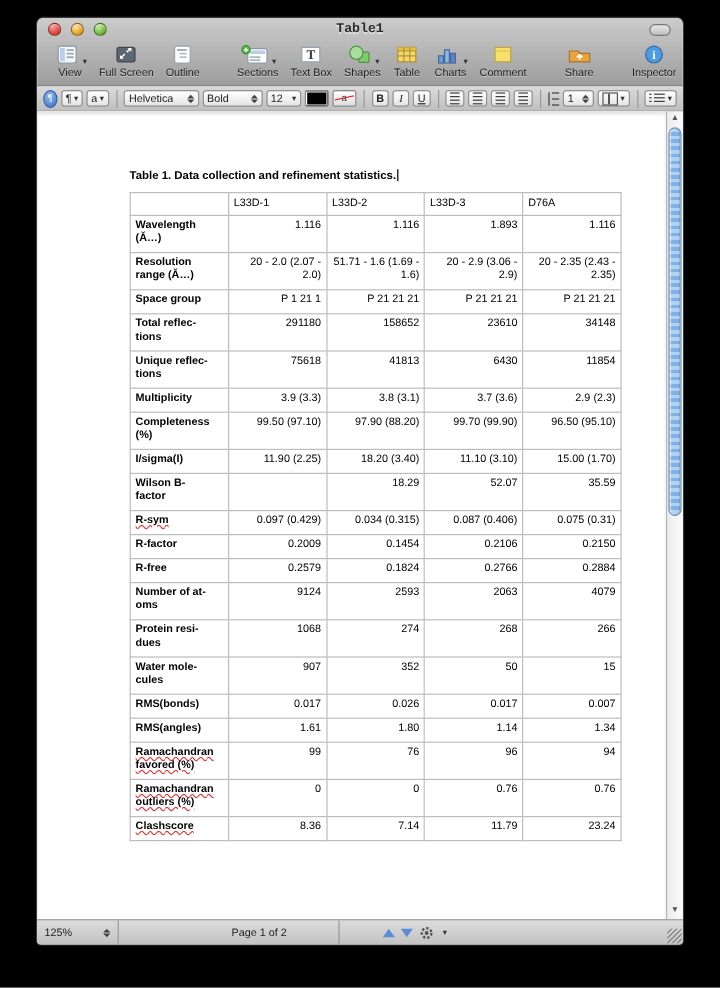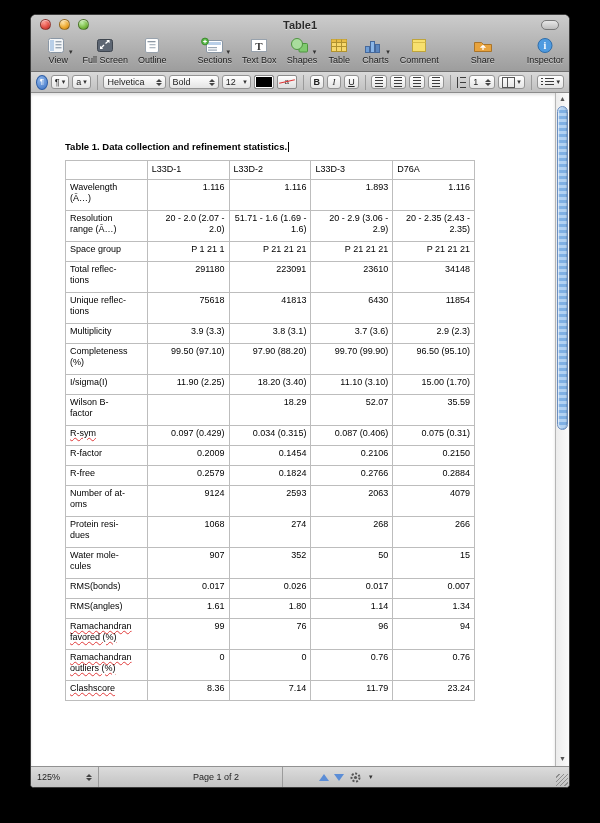--- a/index.html
+++ b/index.html
@@ -8,7 +8,7 @@
 
   
   .chrome{background:linear-gradient(#cccccc,#9d9d9d);border-bottom:1px solid #6f6f6f;}
-  .titlebar{height:19px;position:relative;display:flex;align-items:center;}
+  .titlebar{height:19px;position:relative;display:flex;align-items:center;font-family:Liberation Mono, monospace;}
   .traffic{display:flex;gap:8px;margin-left:9px;}
   .tl{width:11px;height:11px;border-radius:50%;border:1px solid rgba(0,0,0,.35);box-sizing:border-box;box-shadow:inset 0 1px 1px rgba(255,255,255,.6);}
   .tl.red{background:radial-gradient(circle at 35% 30%,#ff9a90,#df4940 60%,#b03028);}

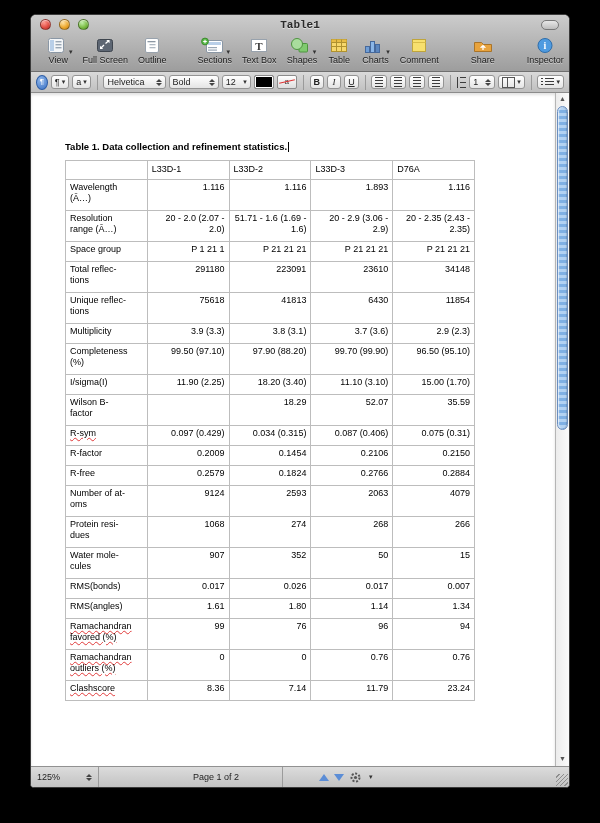--- a/index.html
+++ b/index.html
@@ -55,7 +55,7 @@
 
   
   .content{flex:1;position:relative;background:#fff;min-height:0;}
-  .docarea{position:absolute;left:0;top:0;right:14px;bottom:0;background:#fff;box-shadow:inset 0 2px 3px rgba(0,0,0,.12);overflow:hidden;padding:48px 0 0 34px;box-sizing:border-box;}
+  .docarea{position:absolute;left:0;top:0;right:14px;bottom:0;background:#fff;box-shadow:inset 0 2px 3px rgba(0,0,0,.12);overflow:hidden;padding:48px 0 0 77px;box-sizing:border-box;}
   .doc-title{font-size:9.5px;font-weight:bold;color:#000;margin:0 0 8px 0;}
   .caret{display:inline-block;width:1px;height:10px;background:#000;margin-left:1px;vertical-align:-2px;}
   table.stats{border-collapse:collapse;table-layout:fixed;width:410px;background:#fff;}

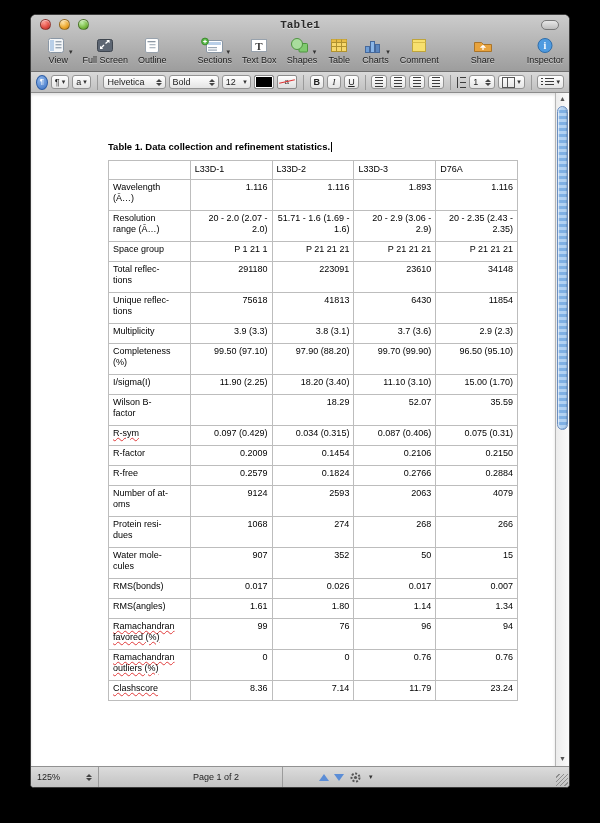--- a/index.html
+++ b/index.html
@@ -61,7 +61,7 @@
   table.stats{border-collapse:collapse;table-layout:fixed;width:410px;background:#fff;}
   table.stats th,table.stats td{border:1px solid #bdbdbd;font-size:9px;line-height:11px;vertical-align:top;padding:2px 4px 6px 4px;color:#000;box-sizing:border-box;overflow:hidden;}
   table.stats thead th{font-weight:normal;text-align:left;padding:3px 4px 4px 4px;}
-  td.rowlabel{font-weight:normal;white-space:pre-line;}
+  td.rowlabel{font-weight:bold;white-space:pre-line;}
   td.val{text-align:right;font-weight:normal;}
   .misspelled{text-decoration:underline;text-decoration-style:wavy;text-decoration-color:#e03a3a;text-decoration-thickness:1px;text-underline-offset:1px;}
 

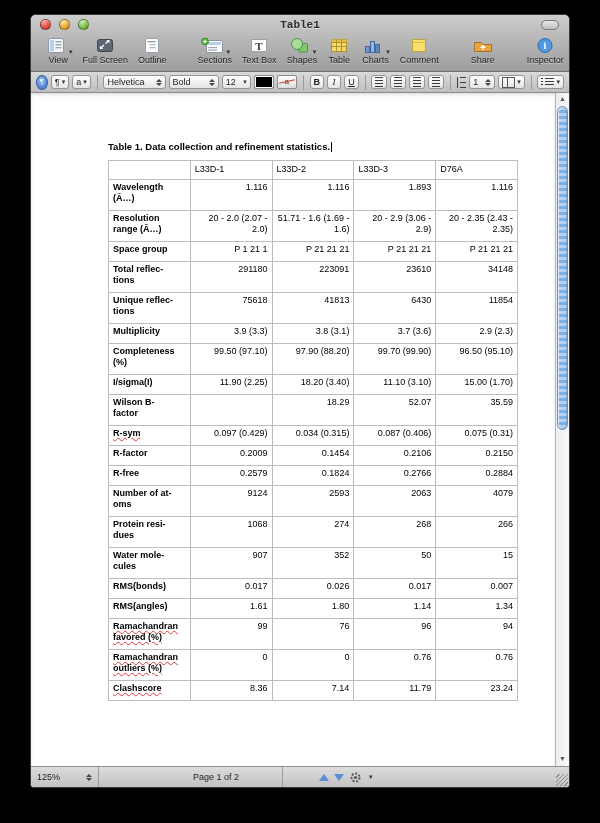--- a/index.html
+++ b/index.html
@@ -330,7 +330,7 @@
               <td class="rowlabel">Total reflec-
 tions</td>
               <td class="val">291180</td>
-              <td class="val">223091</td>
+              <td class="val">158652</td>
               <td class="val">23610</td>
               <td class="val">34148</td>
             </tr>

